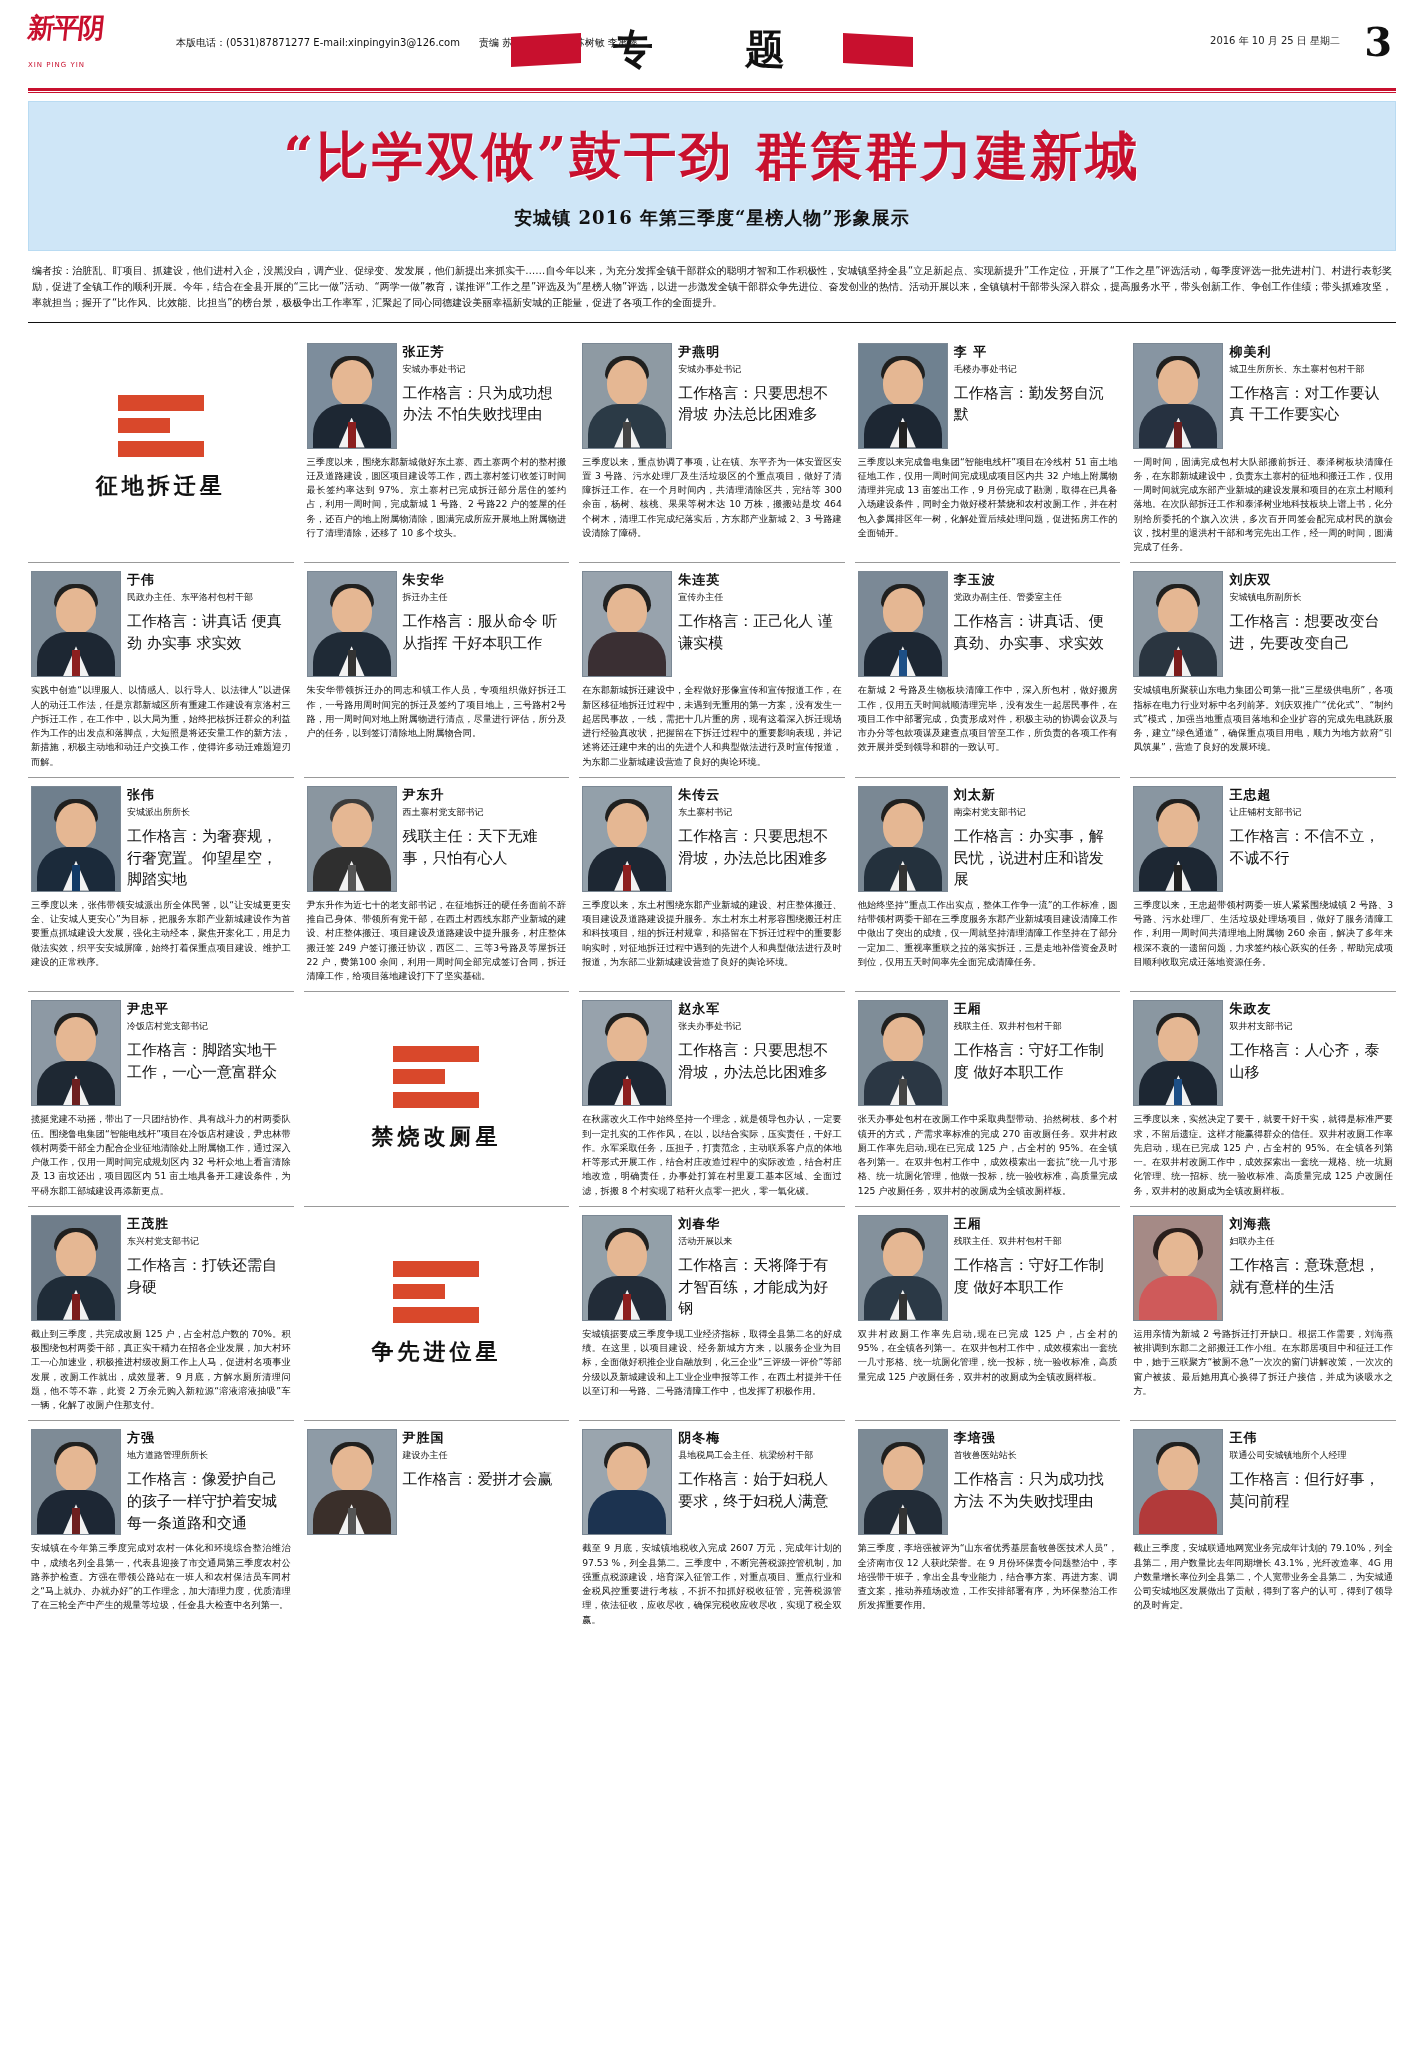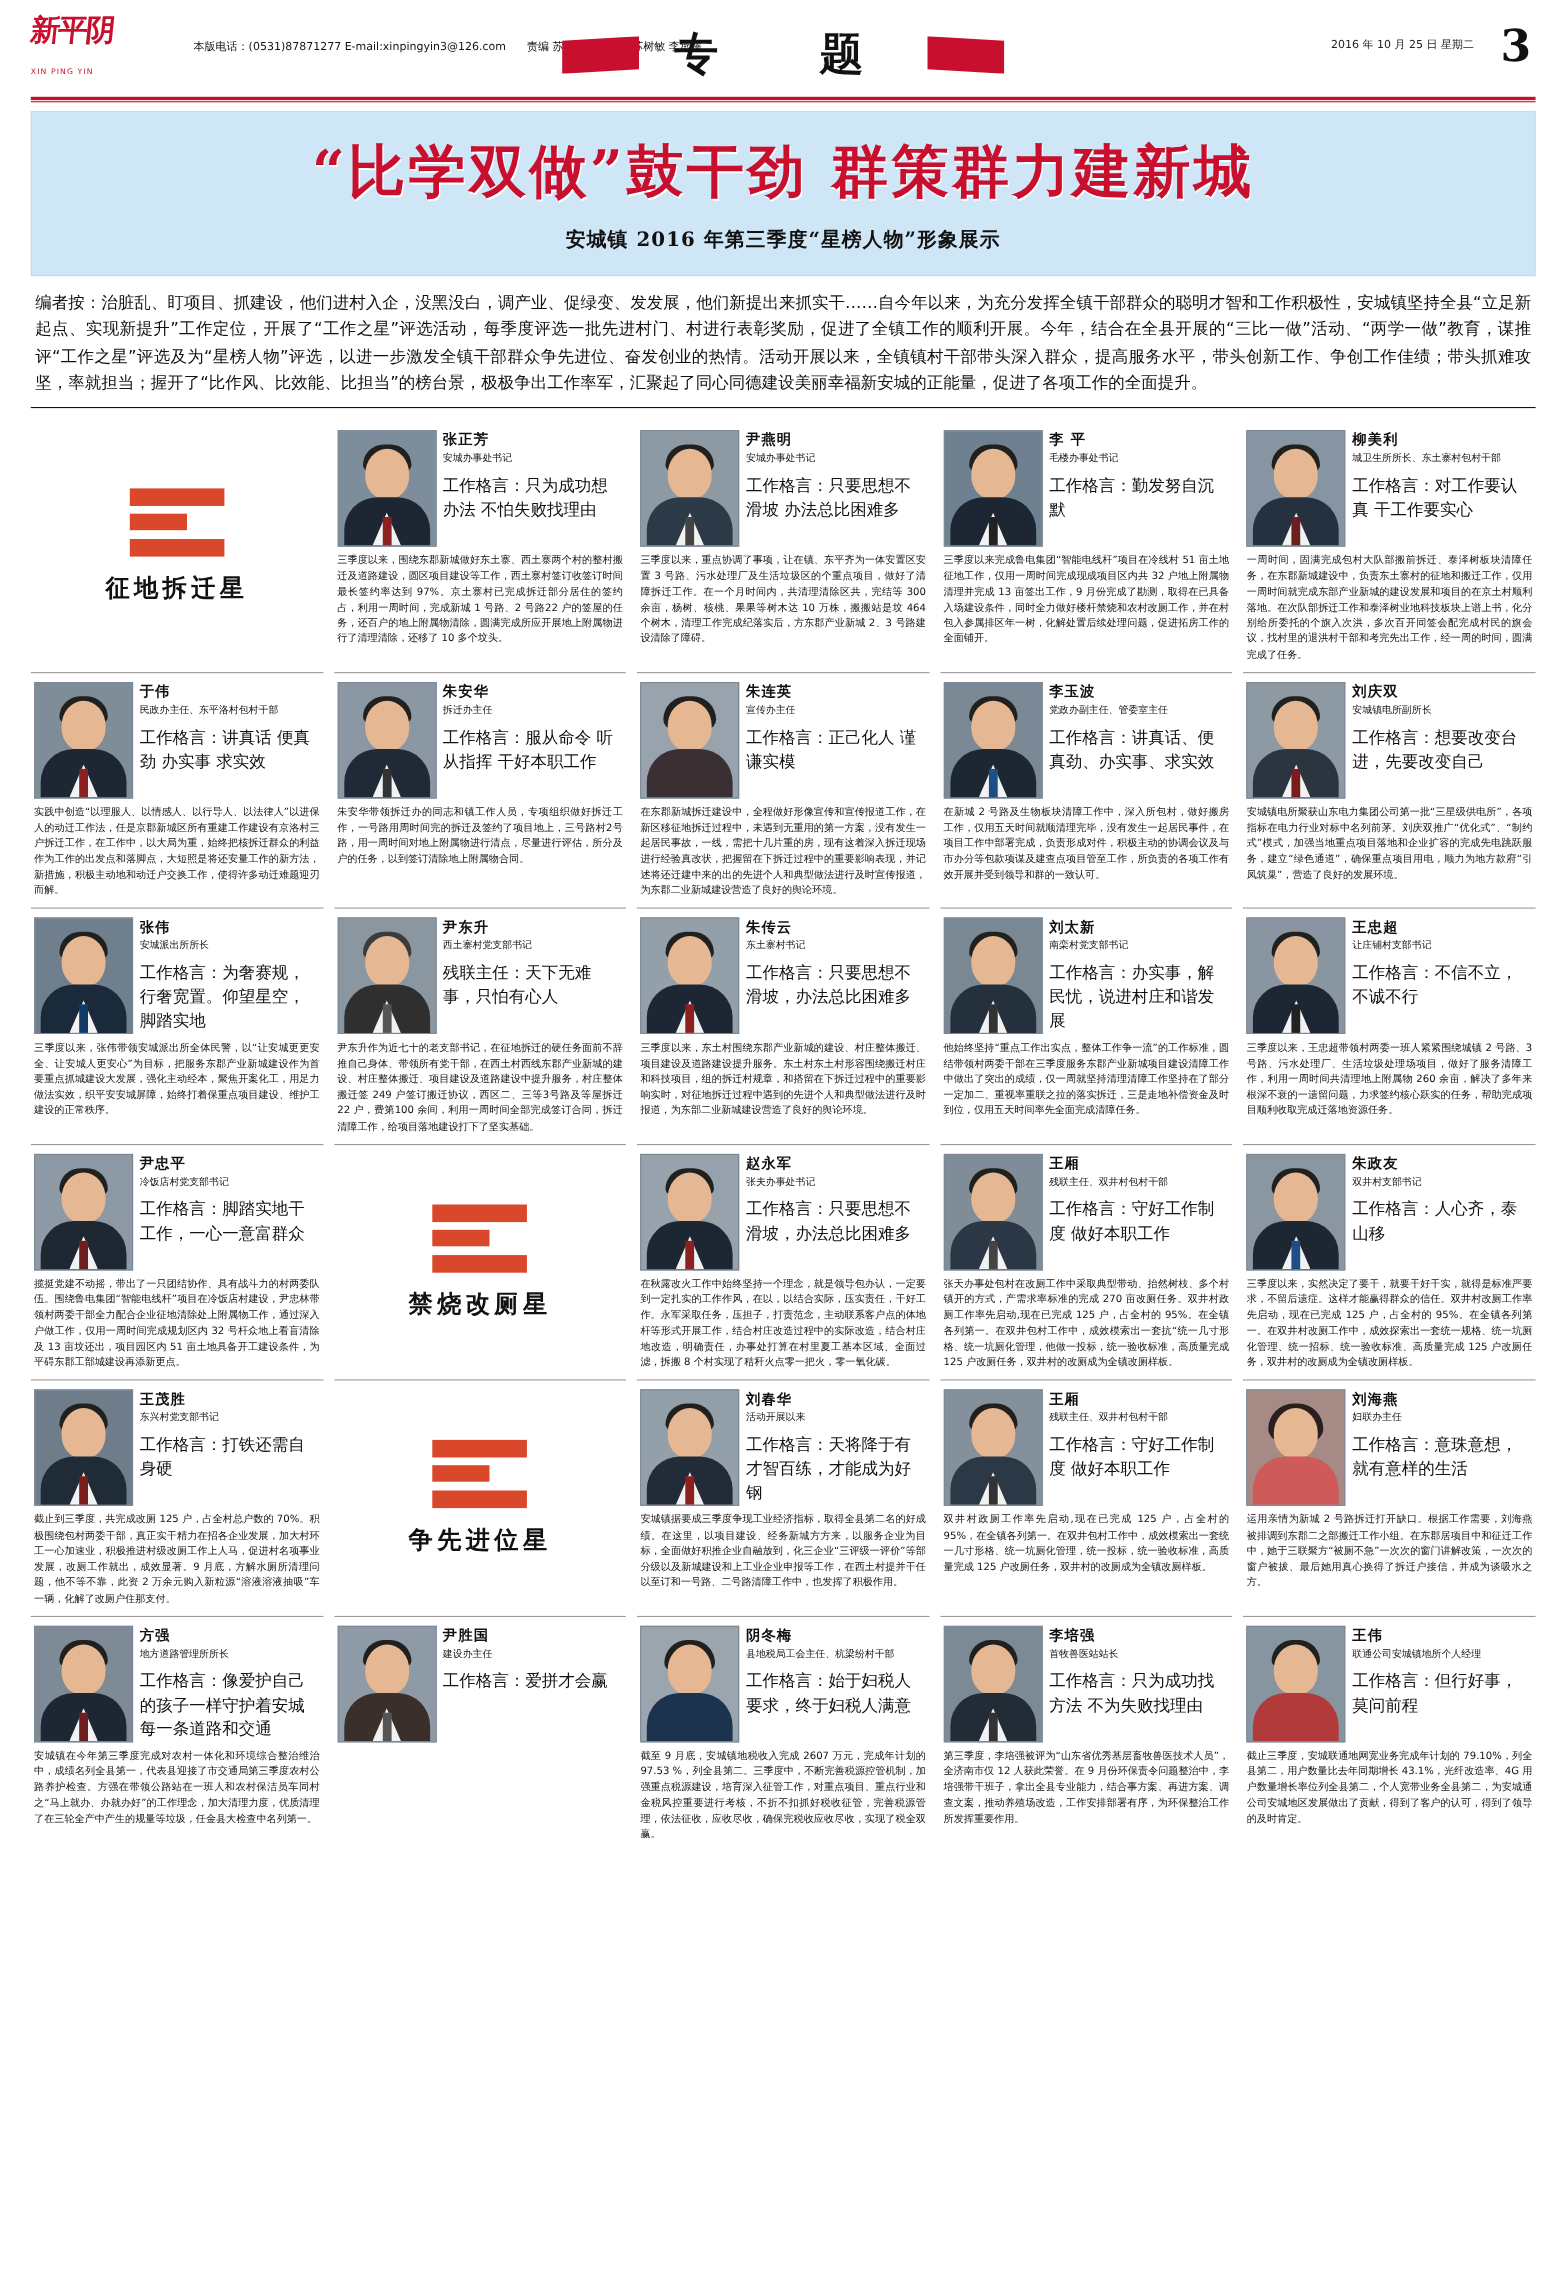--- a/index.html
+++ b/index.html
@@ -58,7 +58,7 @@
 
   
   .lead{
-    margin-top:12px;font-size:15px;line-height:1.62;color:#111;text-align:justify;
+    margin-top:12px;font-size:10px;line-height:1.62;color:#111;text-align:justify;
     padding:0 4px;
   }
 

